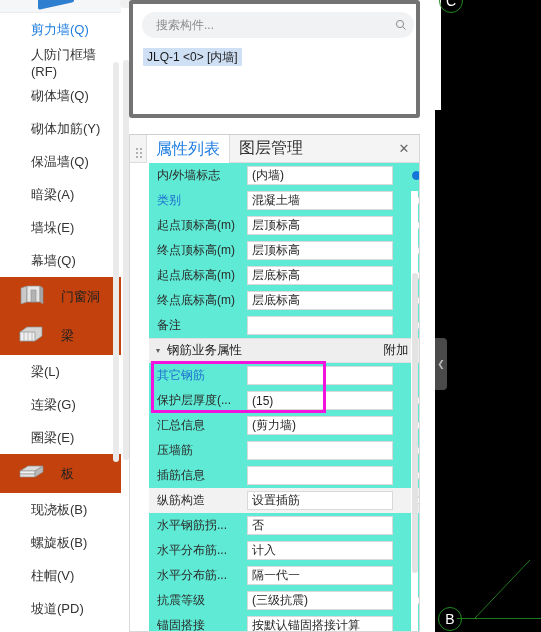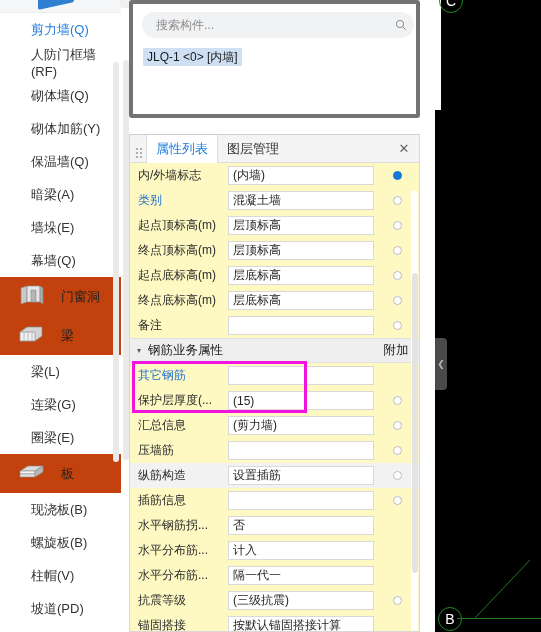--- a/index.html
+++ b/index.html
@@ -94,7 +94,7 @@
     margin-left:-2px;
   }
   .ptab{
-    display:flex;align-items:center;padding:0 9px;font-size:13px;color:#333;
+    display:flex;align-items:center;padding:0 9px;font-size:16px;color:#333;
     cursor:default;
     text-align:center;
   }

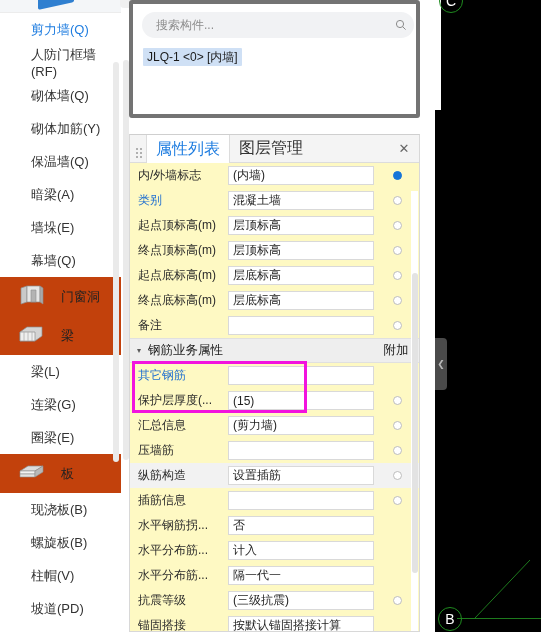--- a/index.html
+++ b/index.html
@@ -104,7 +104,7 @@
     display:flex;align-items:center;justify-content:center;color:#666;font-size:13px;
   }
 
-  #prop-body{position:relative;height:470px;overflow:hidden;background:#fef9c3;}
+  #prop-body{position:relative;height:470px;overflow:hidden;background:#5eead4;margin-left:19px;}
   .prow{
     position:relative;display:flex;align-items:center;height:25px;
     box-sizing:border-box;

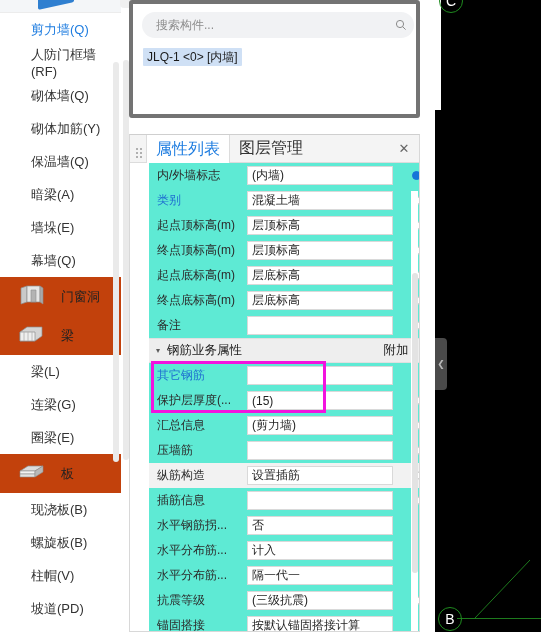--- a/index.html
+++ b/index.html
@@ -396,16 +396,16 @@
                 <span></span>
               </span>
             </div>
+            <div class="prow">
+              <span class="plabel">插筋信息</span>
+              <span class="pval"></span>
+              <span class="pradio">
+                <span></span>
+              </span>
+            </div>
             <div class="prow alt">
               <span class="plabel">纵筋构造</span>
               <span class="pval">设置插筋</span>
-              <span class="pradio">
-                <span></span>
-              </span>
-            </div>
-            <div class="prow">
-              <span class="plabel">插筋信息</span>
-              <span class="pval"></span>
               <span class="pradio">
                 <span></span>
               </span>

